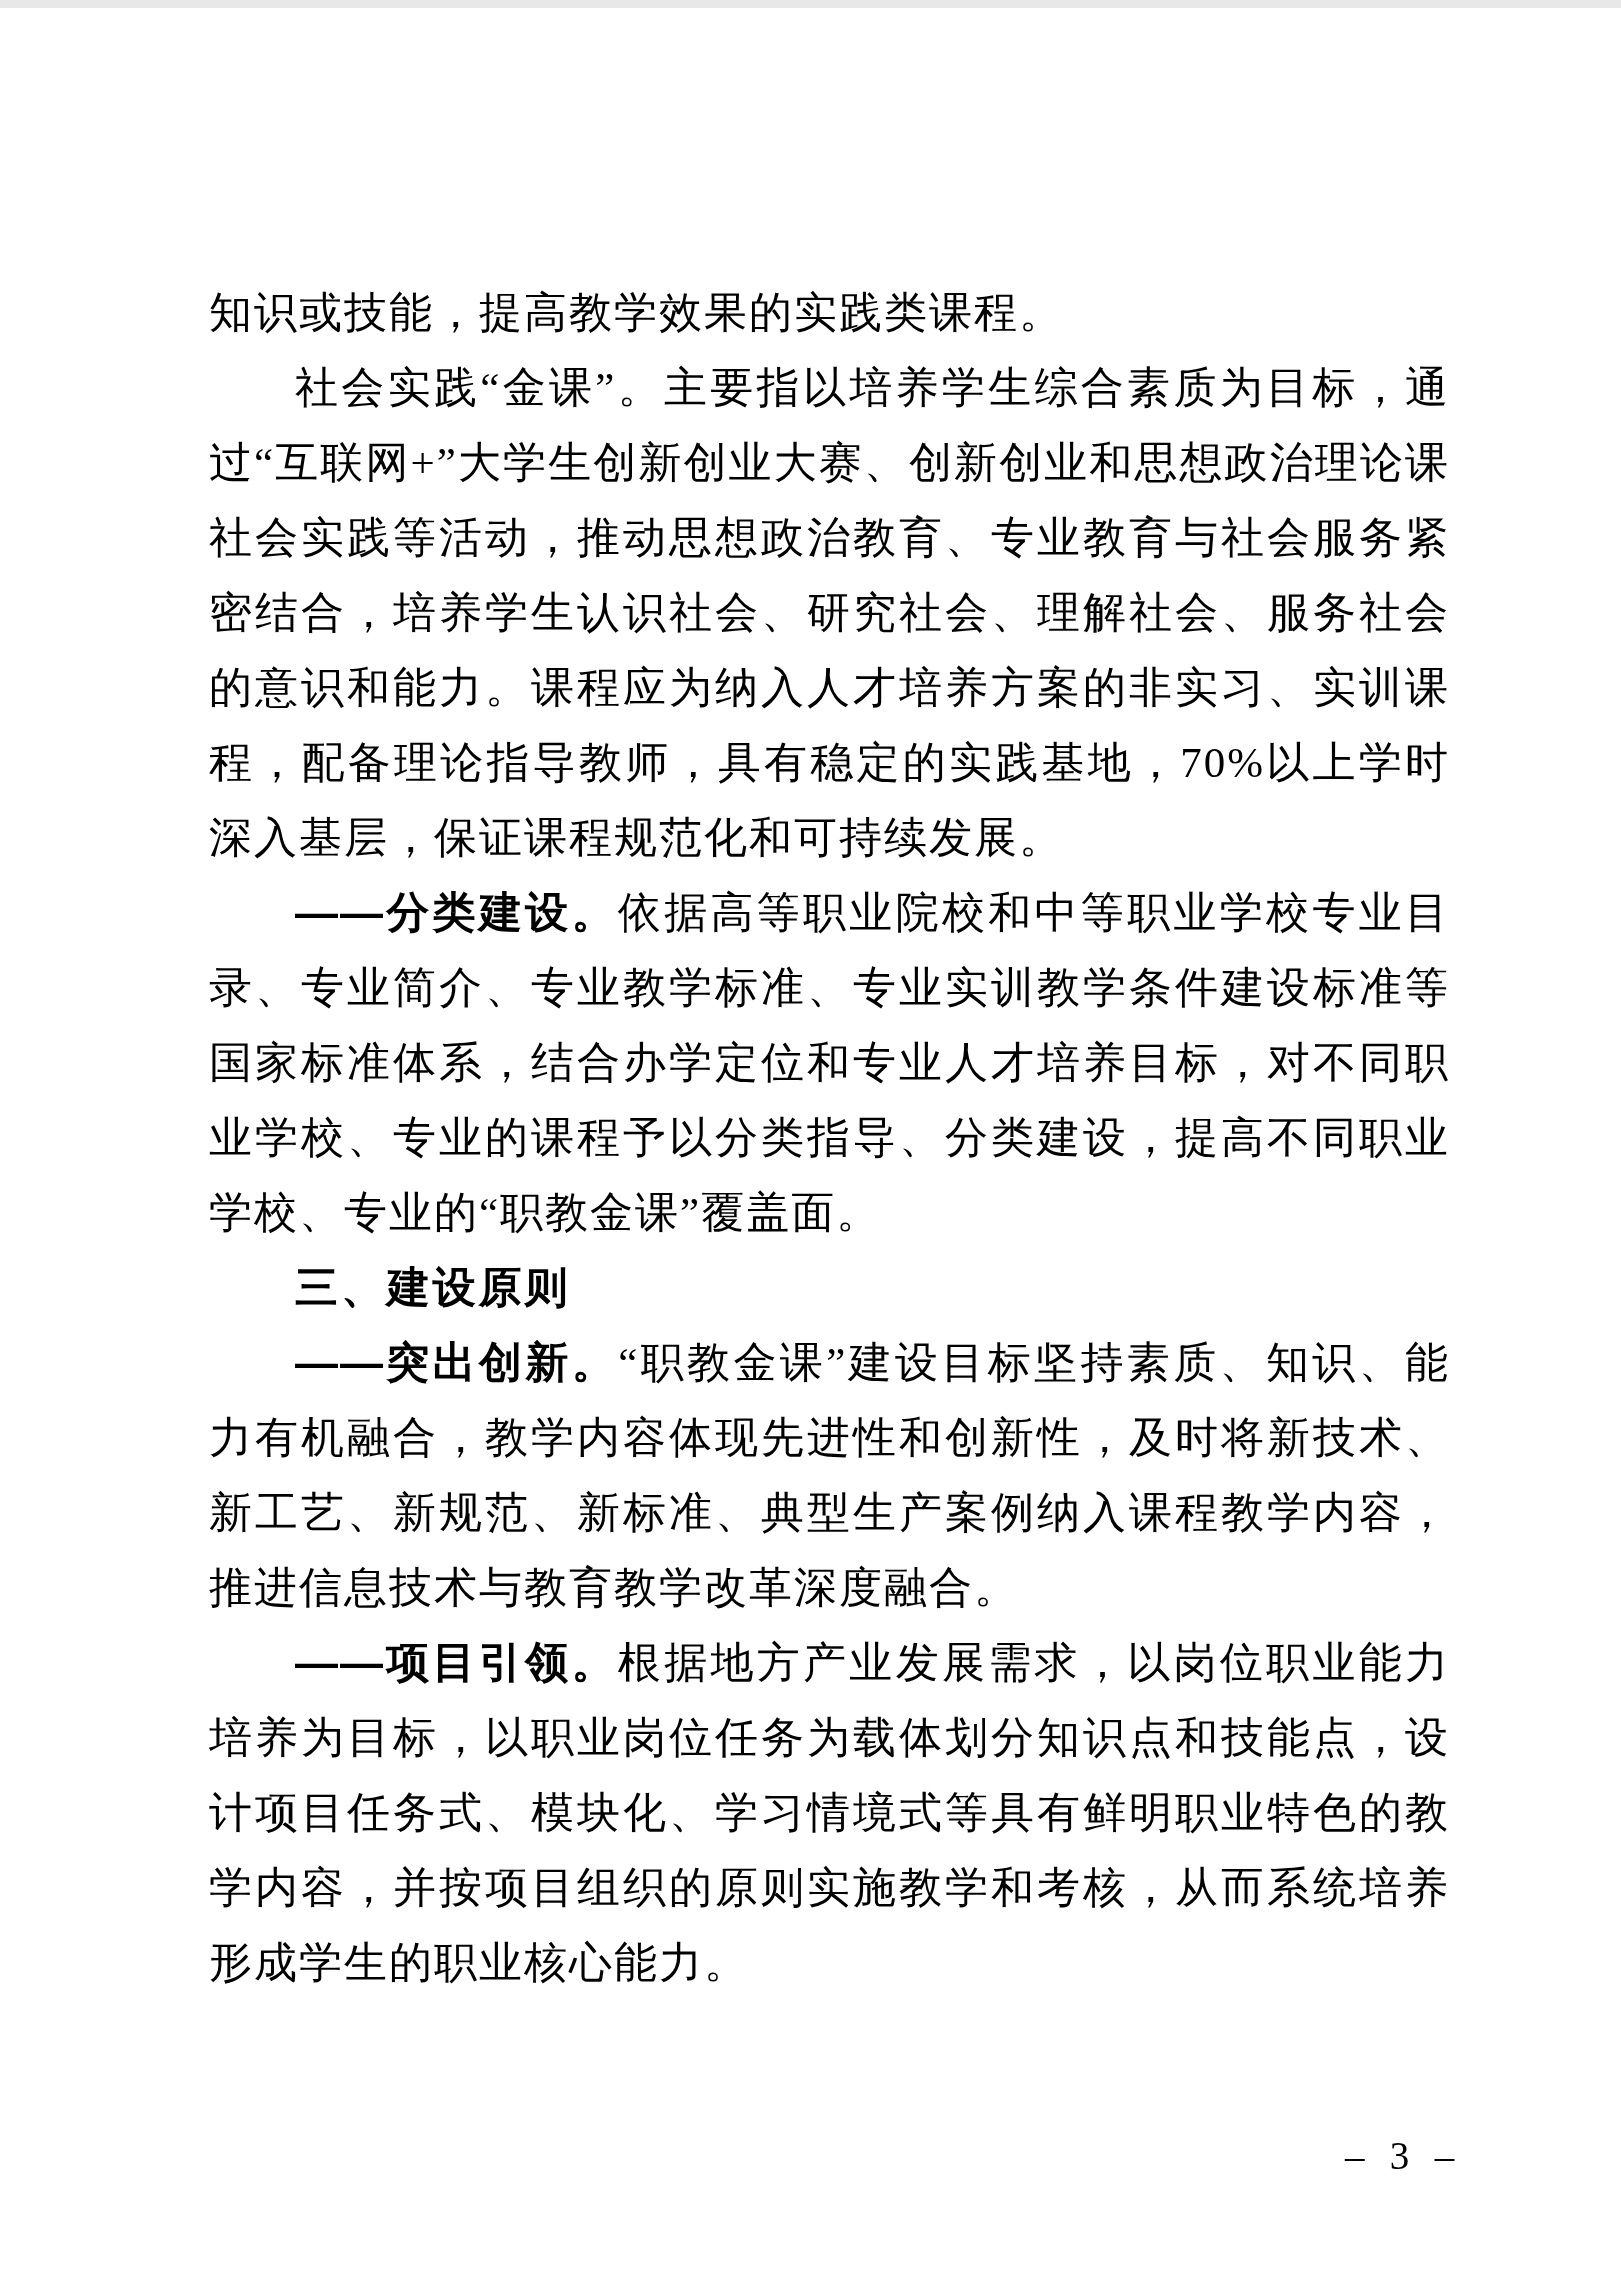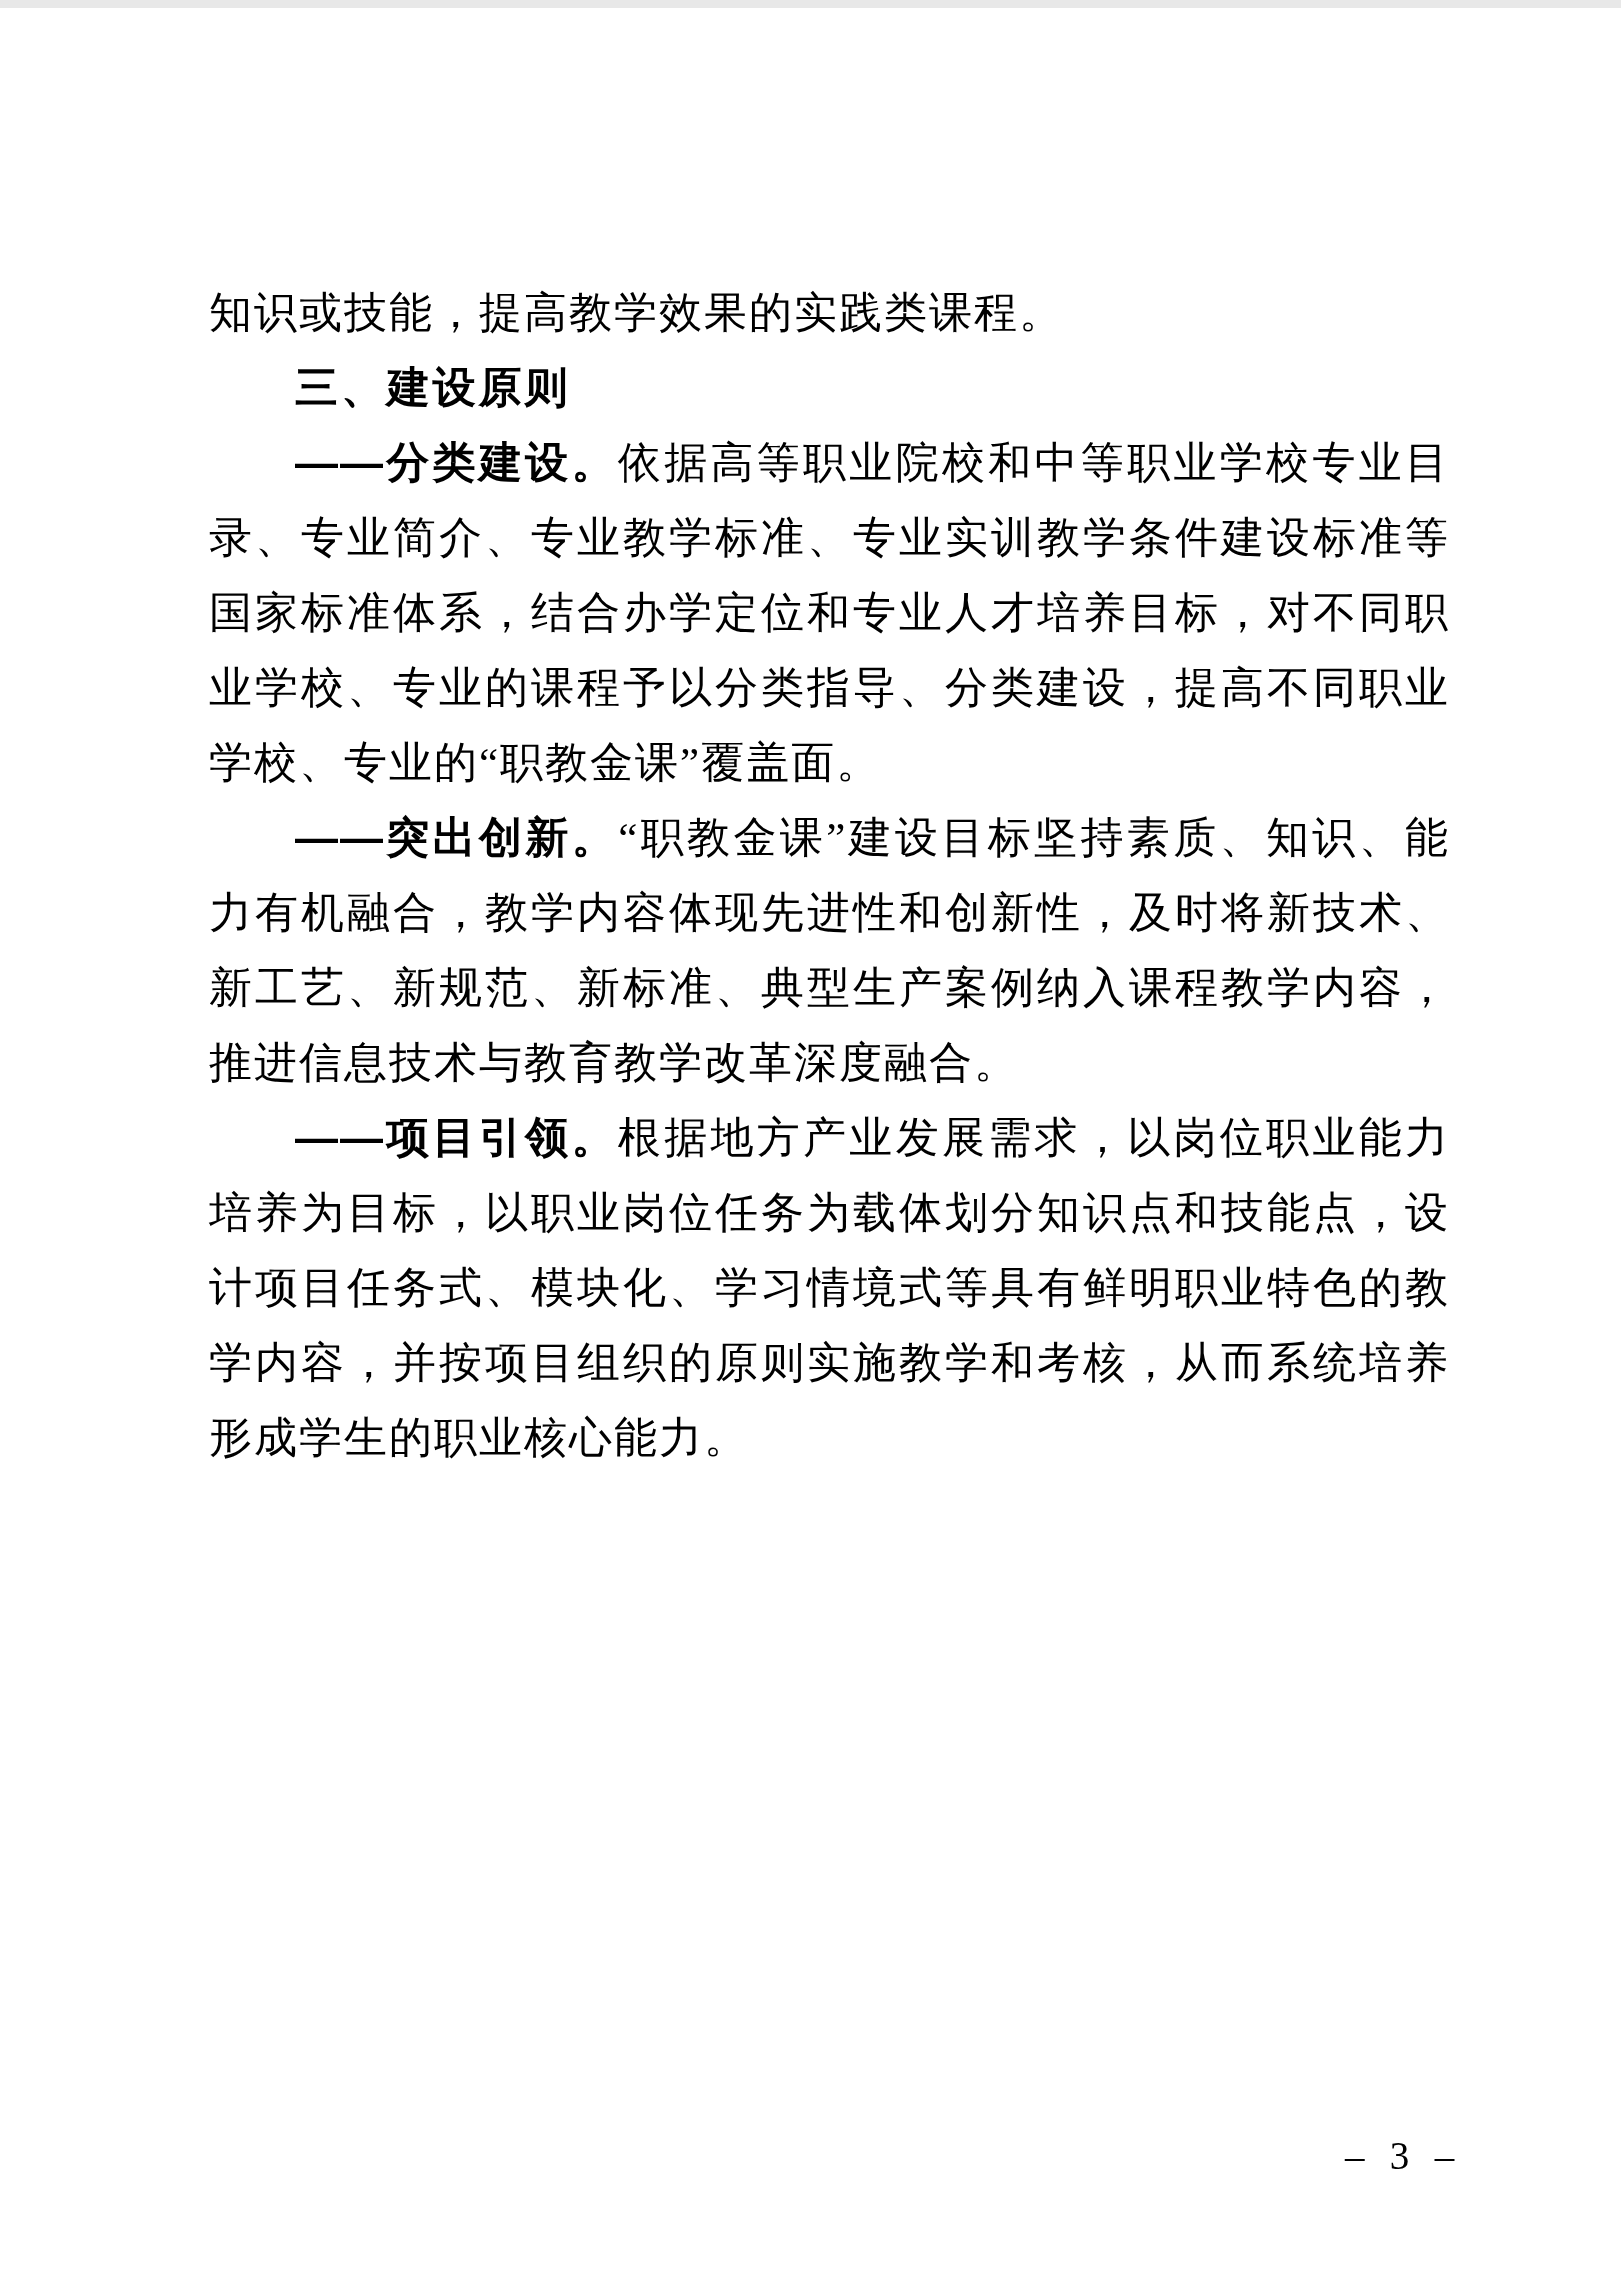--- a/index.html
+++ b/index.html
@@ -64,6 +64,7 @@
 <div class="page">
   <div class="content" id="content">
       <p class="para plain"><span>知识或技能，提高教学效果的实践类课程。</span></p>
+      <p class="para indent"><span>社会实践“金课”。主要指以培养学生综合素质为目标，通过“互联网+”大学生创新创业大赛、创新创业和思想政治理论课社会实践等活动，推动思想政治教育、专业教育与社会服务紧密结合，培养学生认识社会、研究社会、理解社会、服务社会的意识和能力。课程应为纳入人才培养方案的非实习、实训课程，配备理论指导教师，具有稳定的实践基地，70%以上学时深入基层，保证课程规范化和可持续发展。</span></p>
       <p class="para heading"><span>三、建设原则</span></p>
       <p class="para indent"><b>——分类建设。</b><span>依据高等职业院校和中等职业学校专业目录、专业简介、专业教学标准、专业实训教学条件建设标准等国家标准体系，结合办学定位和专业人才培养目标，对不同职业学校、专业的课程予以分类指导、分类建设，提高不同职业学校、专业的“职教金课”覆盖面。</span></p>
       <p class="para indent"><b>——突出创新。</b><span>“职教金课”建设目标坚持素质、知识、能力有机融合，教学内容体现先进性和创新性，及时将新技术、新工艺、新规范、新标准、典型生产案例纳入课程教学内容，推进信息技术与教育教学改革深度融合。</span></p>

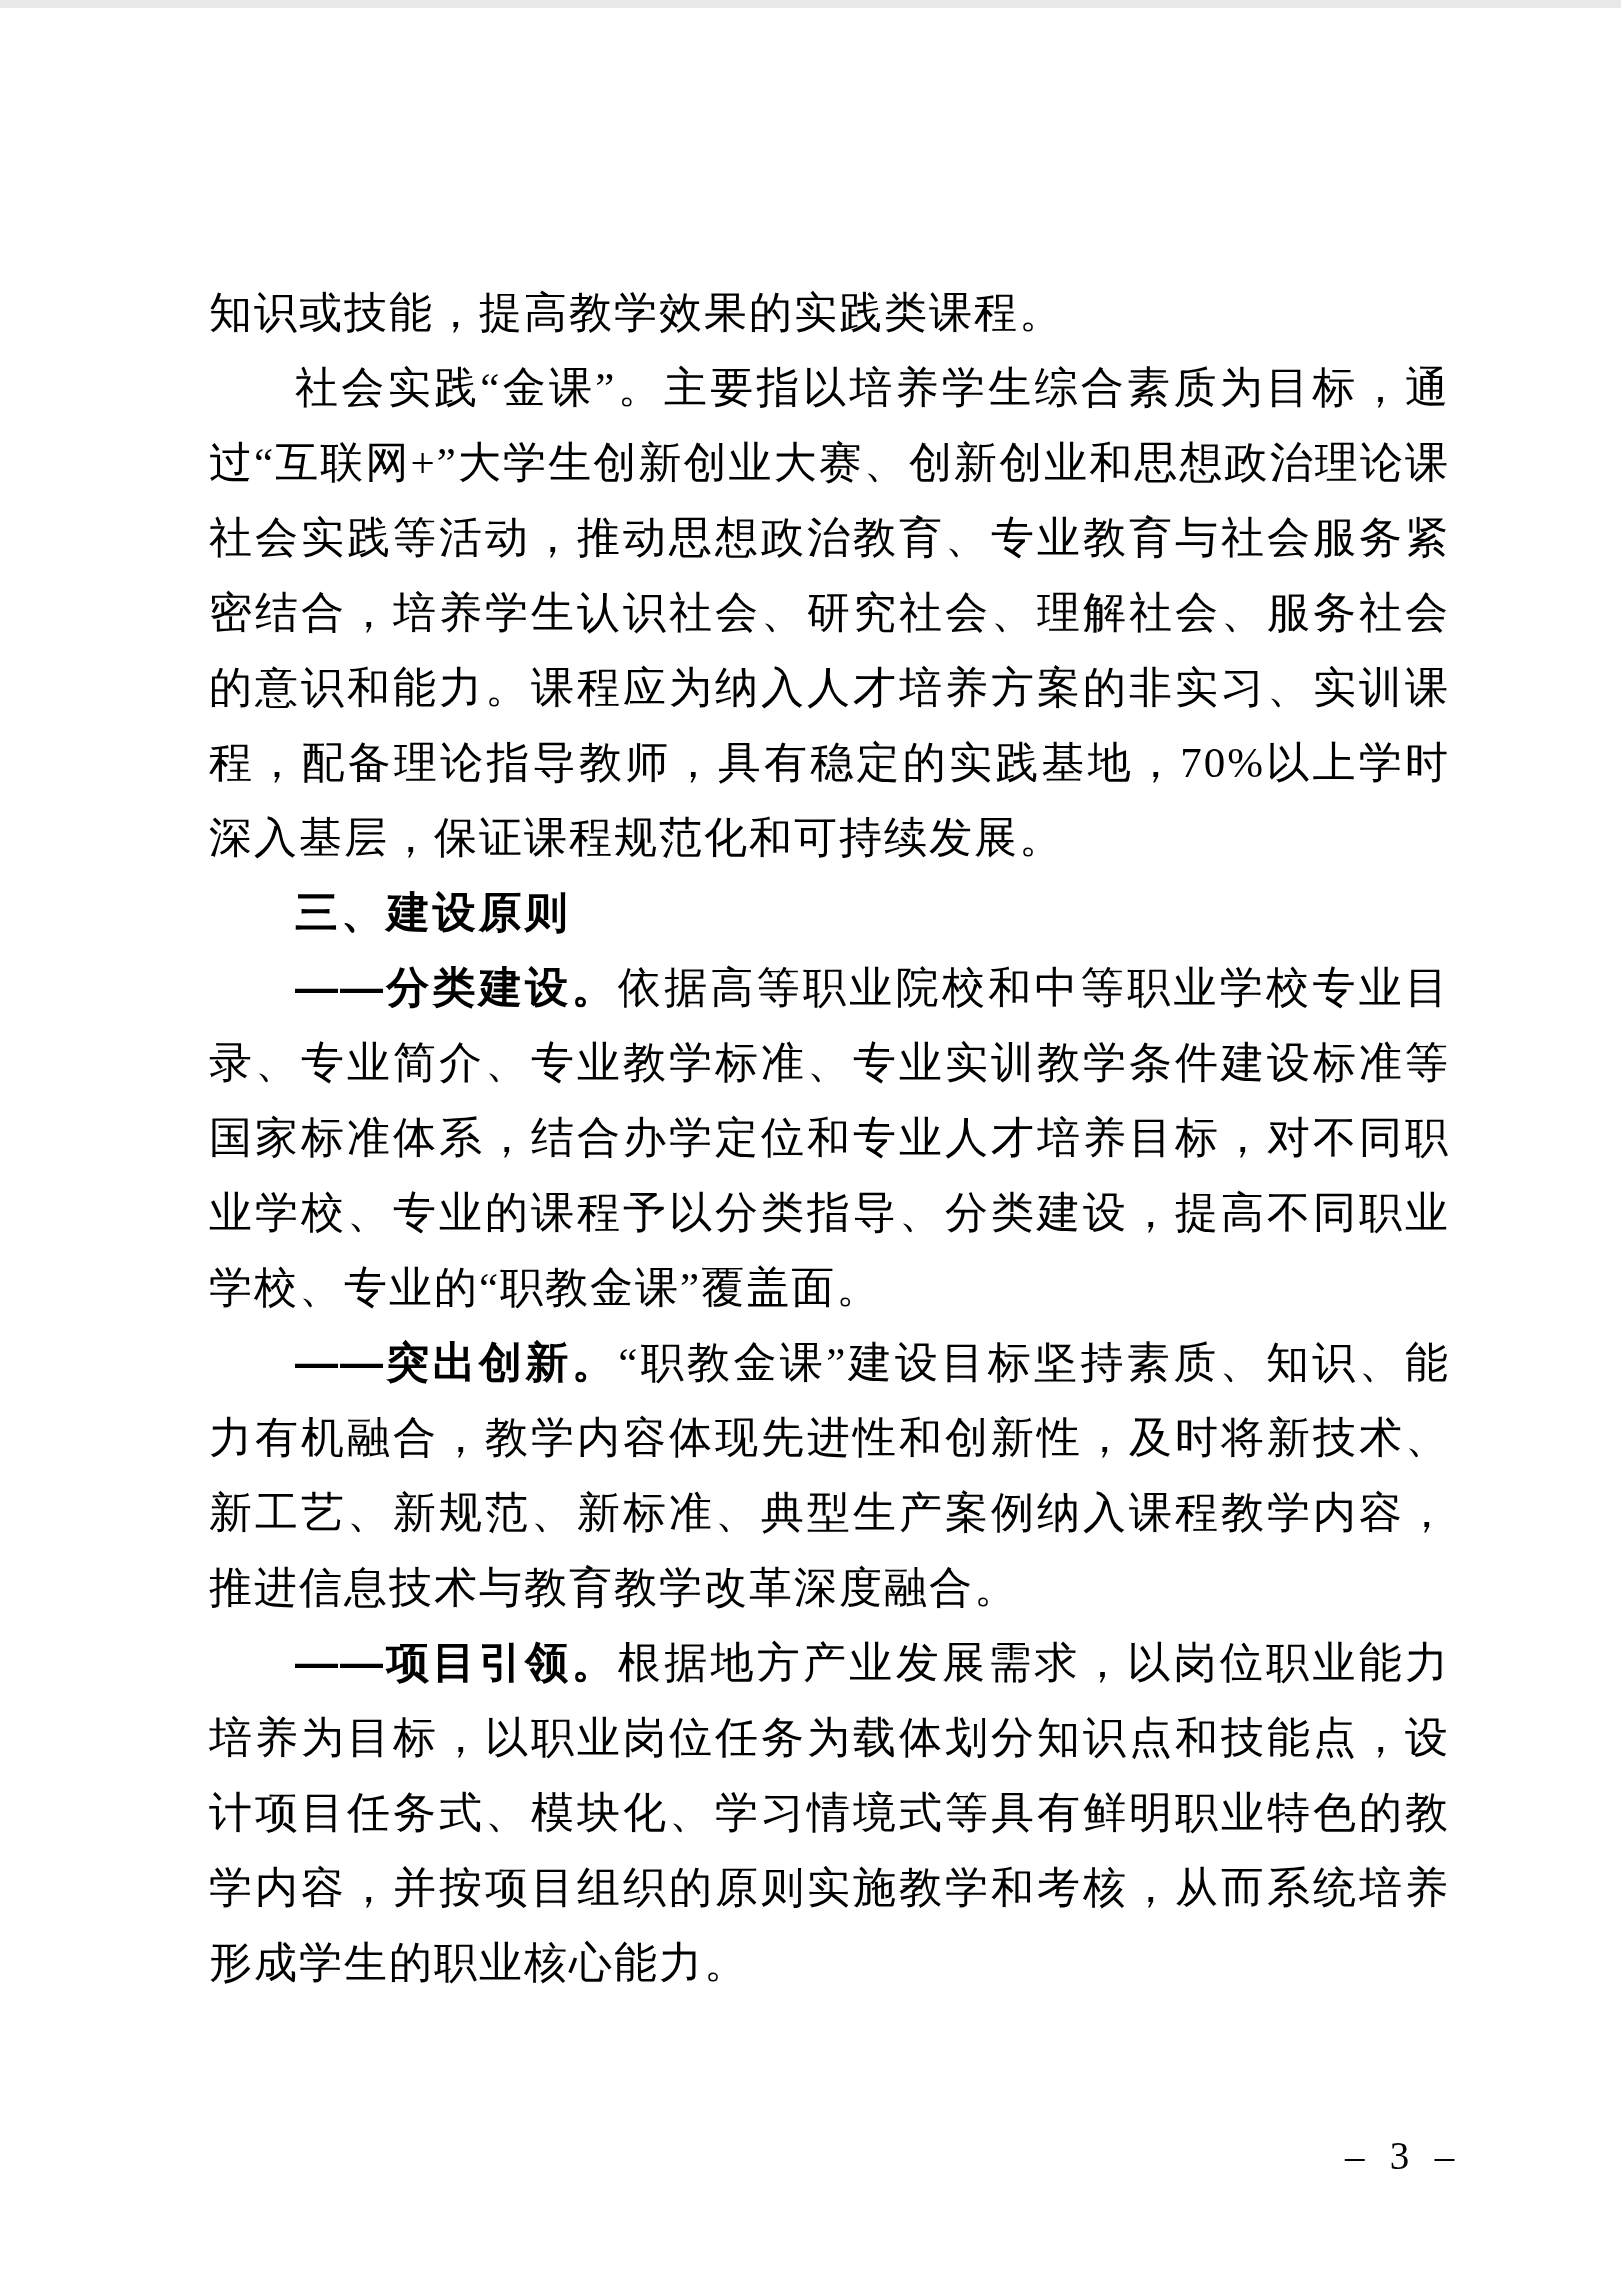--- a/index.html
+++ b/index.html
@@ -65,8 +65,8 @@
   <div class="content" id="content">
       <p class="para plain"><span>知识或技能，提高教学效果的实践类课程。</span></p>
       <p class="para indent"><span>社会实践“金课”。主要指以培养学生综合素质为目标，通过“互联网+”大学生创新创业大赛、创新创业和思想政治理论课社会实践等活动，推动思想政治教育、专业教育与社会服务紧密结合，培养学生认识社会、研究社会、理解社会、服务社会的意识和能力。课程应为纳入人才培养方案的非实习、实训课程，配备理论指导教师，具有稳定的实践基地，70%以上学时深入基层，保证课程规范化和可持续发展。</span></p>
+      <p class="para indent"><b>——分类建设。</b><span>依据高等职业院校和中等职业学校专业目录、专业简介、专业教学标准、专业实训教学条件建设标准等国家标准体系，结合办学定位和专业人才培养目标，对不同职业学校、专业的课程予以分类指导、分类建设，提高不同职业学校、专业的“职教金课”覆盖面。</span></p>
       <p class="para heading"><span>三、建设原则</span></p>
-      <p class="para indent"><b>——分类建设。</b><span>依据高等职业院校和中等职业学校专业目录、专业简介、专业教学标准、专业实训教学条件建设标准等国家标准体系，结合办学定位和专业人才培养目标，对不同职业学校、专业的课程予以分类指导、分类建设，提高不同职业学校、专业的“职教金课”覆盖面。</span></p>
       <p class="para indent"><b>——突出创新。</b><span>“职教金课”建设目标坚持素质、知识、能力有机融合，教学内容体现先进性和创新性，及时将新技术、新工艺、新规范、新标准、典型生产案例纳入课程教学内容，推进信息技术与教育教学改革深度融合。</span></p>
       <p class="para indent"><b>——项目引领。</b><span>根据地方产业发展需求，以岗位职业能力培养为目标，以职业岗位任务为载体划分知识点和技能点，设计项目任务式、模块化、学习情境式等具有鲜明职业特色的教学内容，并按项目组织的原则实施教学和考核，从而系统培养形成学生的职业核心能力。</span></p>
     </div>

